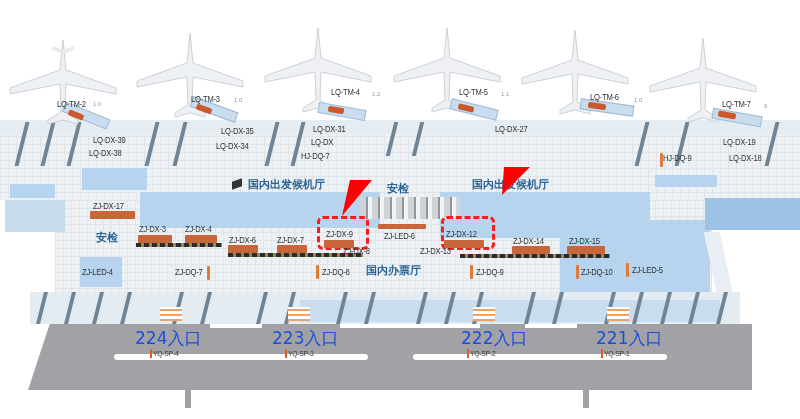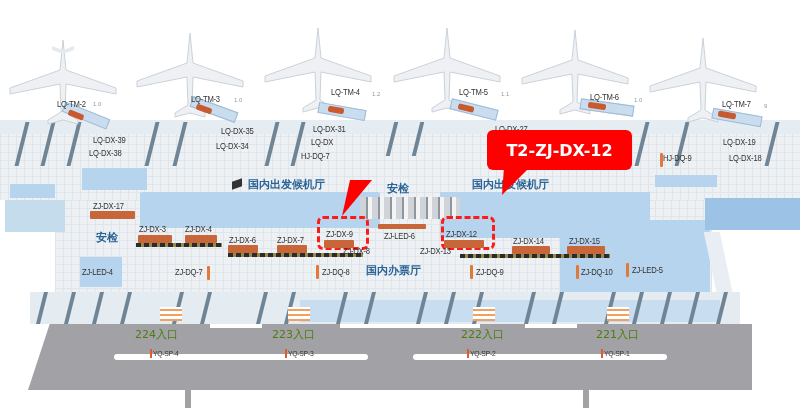--- a/index.html
+++ b/index.html
@@ -229,9 +229,6 @@
     <polygon points="14,0 36,0 6,36" fill="#ff0000"></polygon>
   </svg>
 
-  <div class="callout" style="left:487px;top:130px;width:145px;height:40px;">
-    <span>T2-ZJ-DX-12</span>
-  </div>
   <svg class="abs" style="left:494px;top:167px;" width="40" height="30" viewBox="0 0 40 30">
     <polygon points="10,0 36,0 8,28" fill="#ff0000"></polygon>
   </svg>

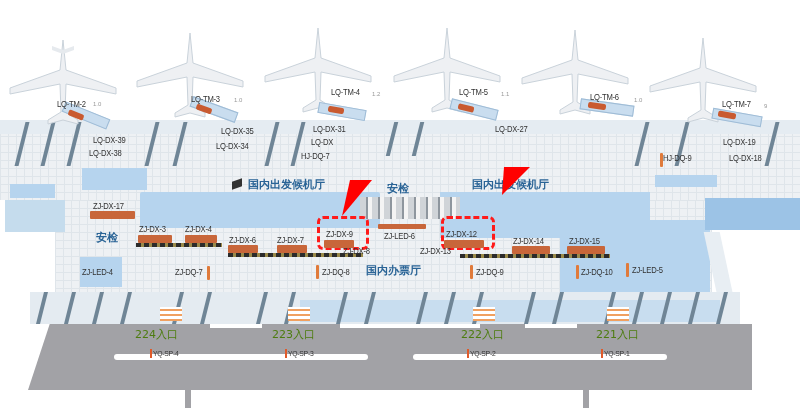--- a/index.html
+++ b/index.html
@@ -16,7 +16,7 @@
   .label{position:absolute;font-family:"Liberation Sans",sans-serif;font-size:9px;color:#333;letter-spacing:-0.3px;white-space:nowrap;transform:scaleX(0.85);transform-origin:left center;}
   .label-small{font-size:8px;}
   .cn{position:absolute;font-family:"DejaVu Sans",sans-serif;font-size:11px;color:#2a6496;font-weight:bold;white-space:nowrap;}
-  .entrance{position:absolute;font-family:"DejaVu Sans",sans-serif;font-size:11px;color:#4d7c0f;white-space:nowrap;}
+  .entrance{position:absolute;font-family:"DejaVu Sans",sans-serif;font-size:17px;color:#1d4ed8;white-space:nowrap;}
   .desk{position:absolute;height:8px;background:#c8663a;border-radius:1px;}
   .desk-base{position:absolute;height:4px;background:repeating-linear-gradient(90deg,#2b2b2b 0 5px,#9a8a4a 5px 8px);}
   .orange-mark{position:absolute;width:3px;height:14px;background:#e07a3a;border-radius:1px;}

